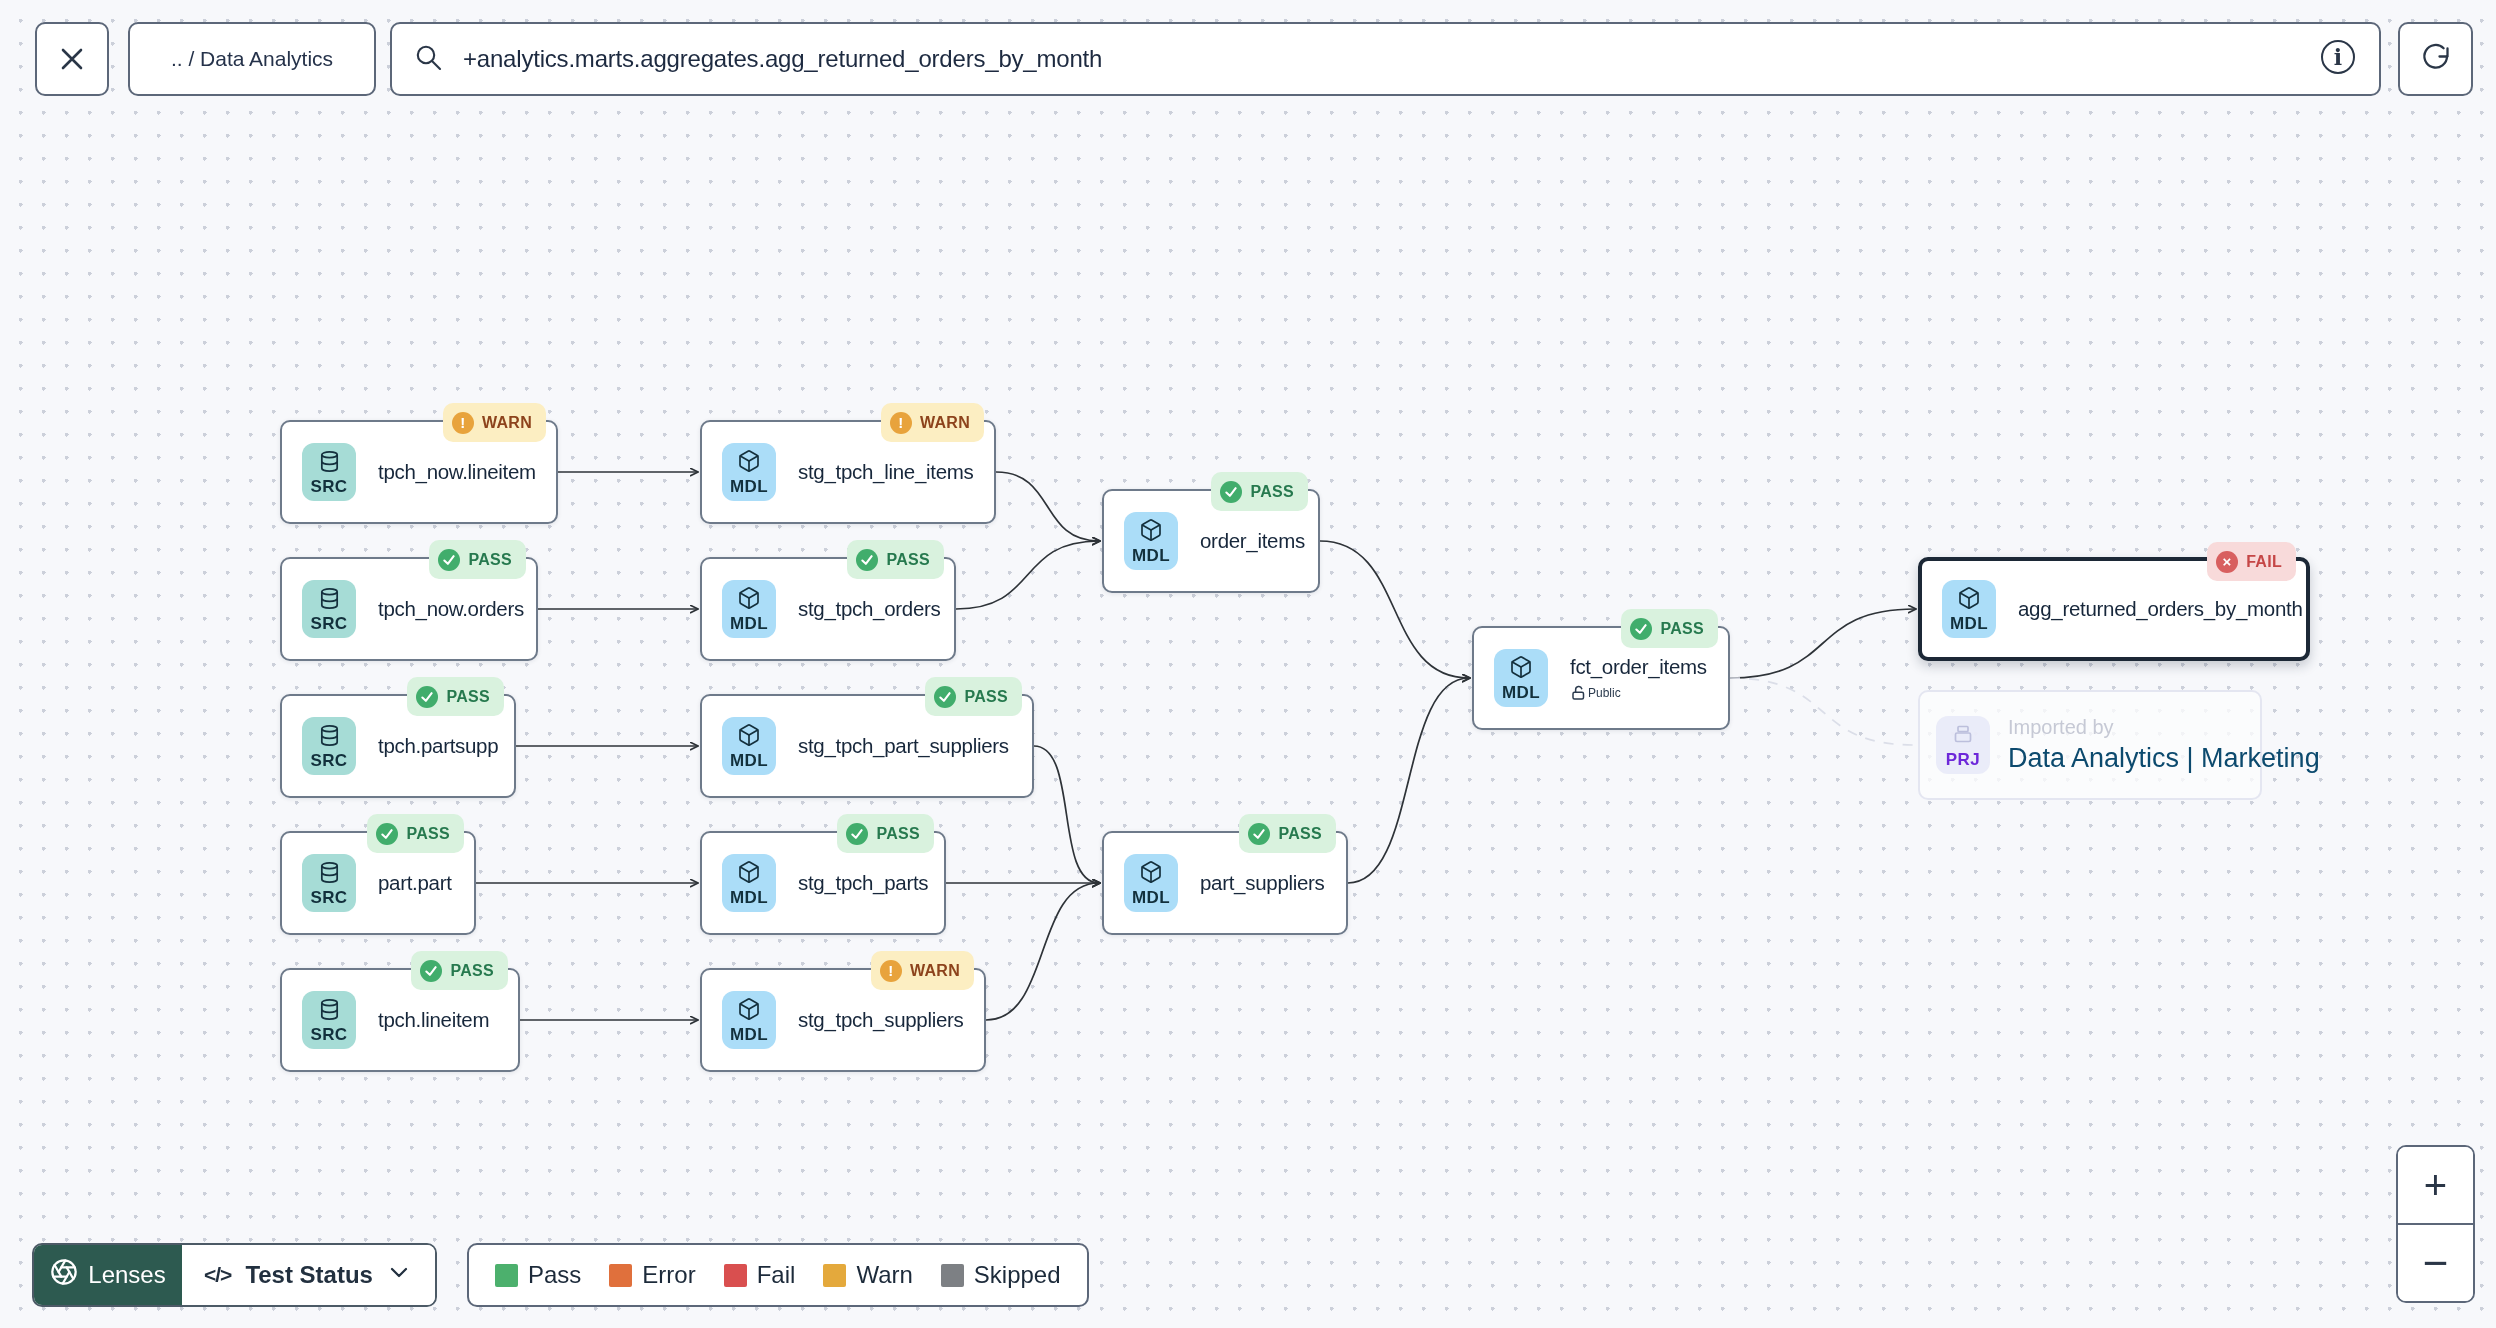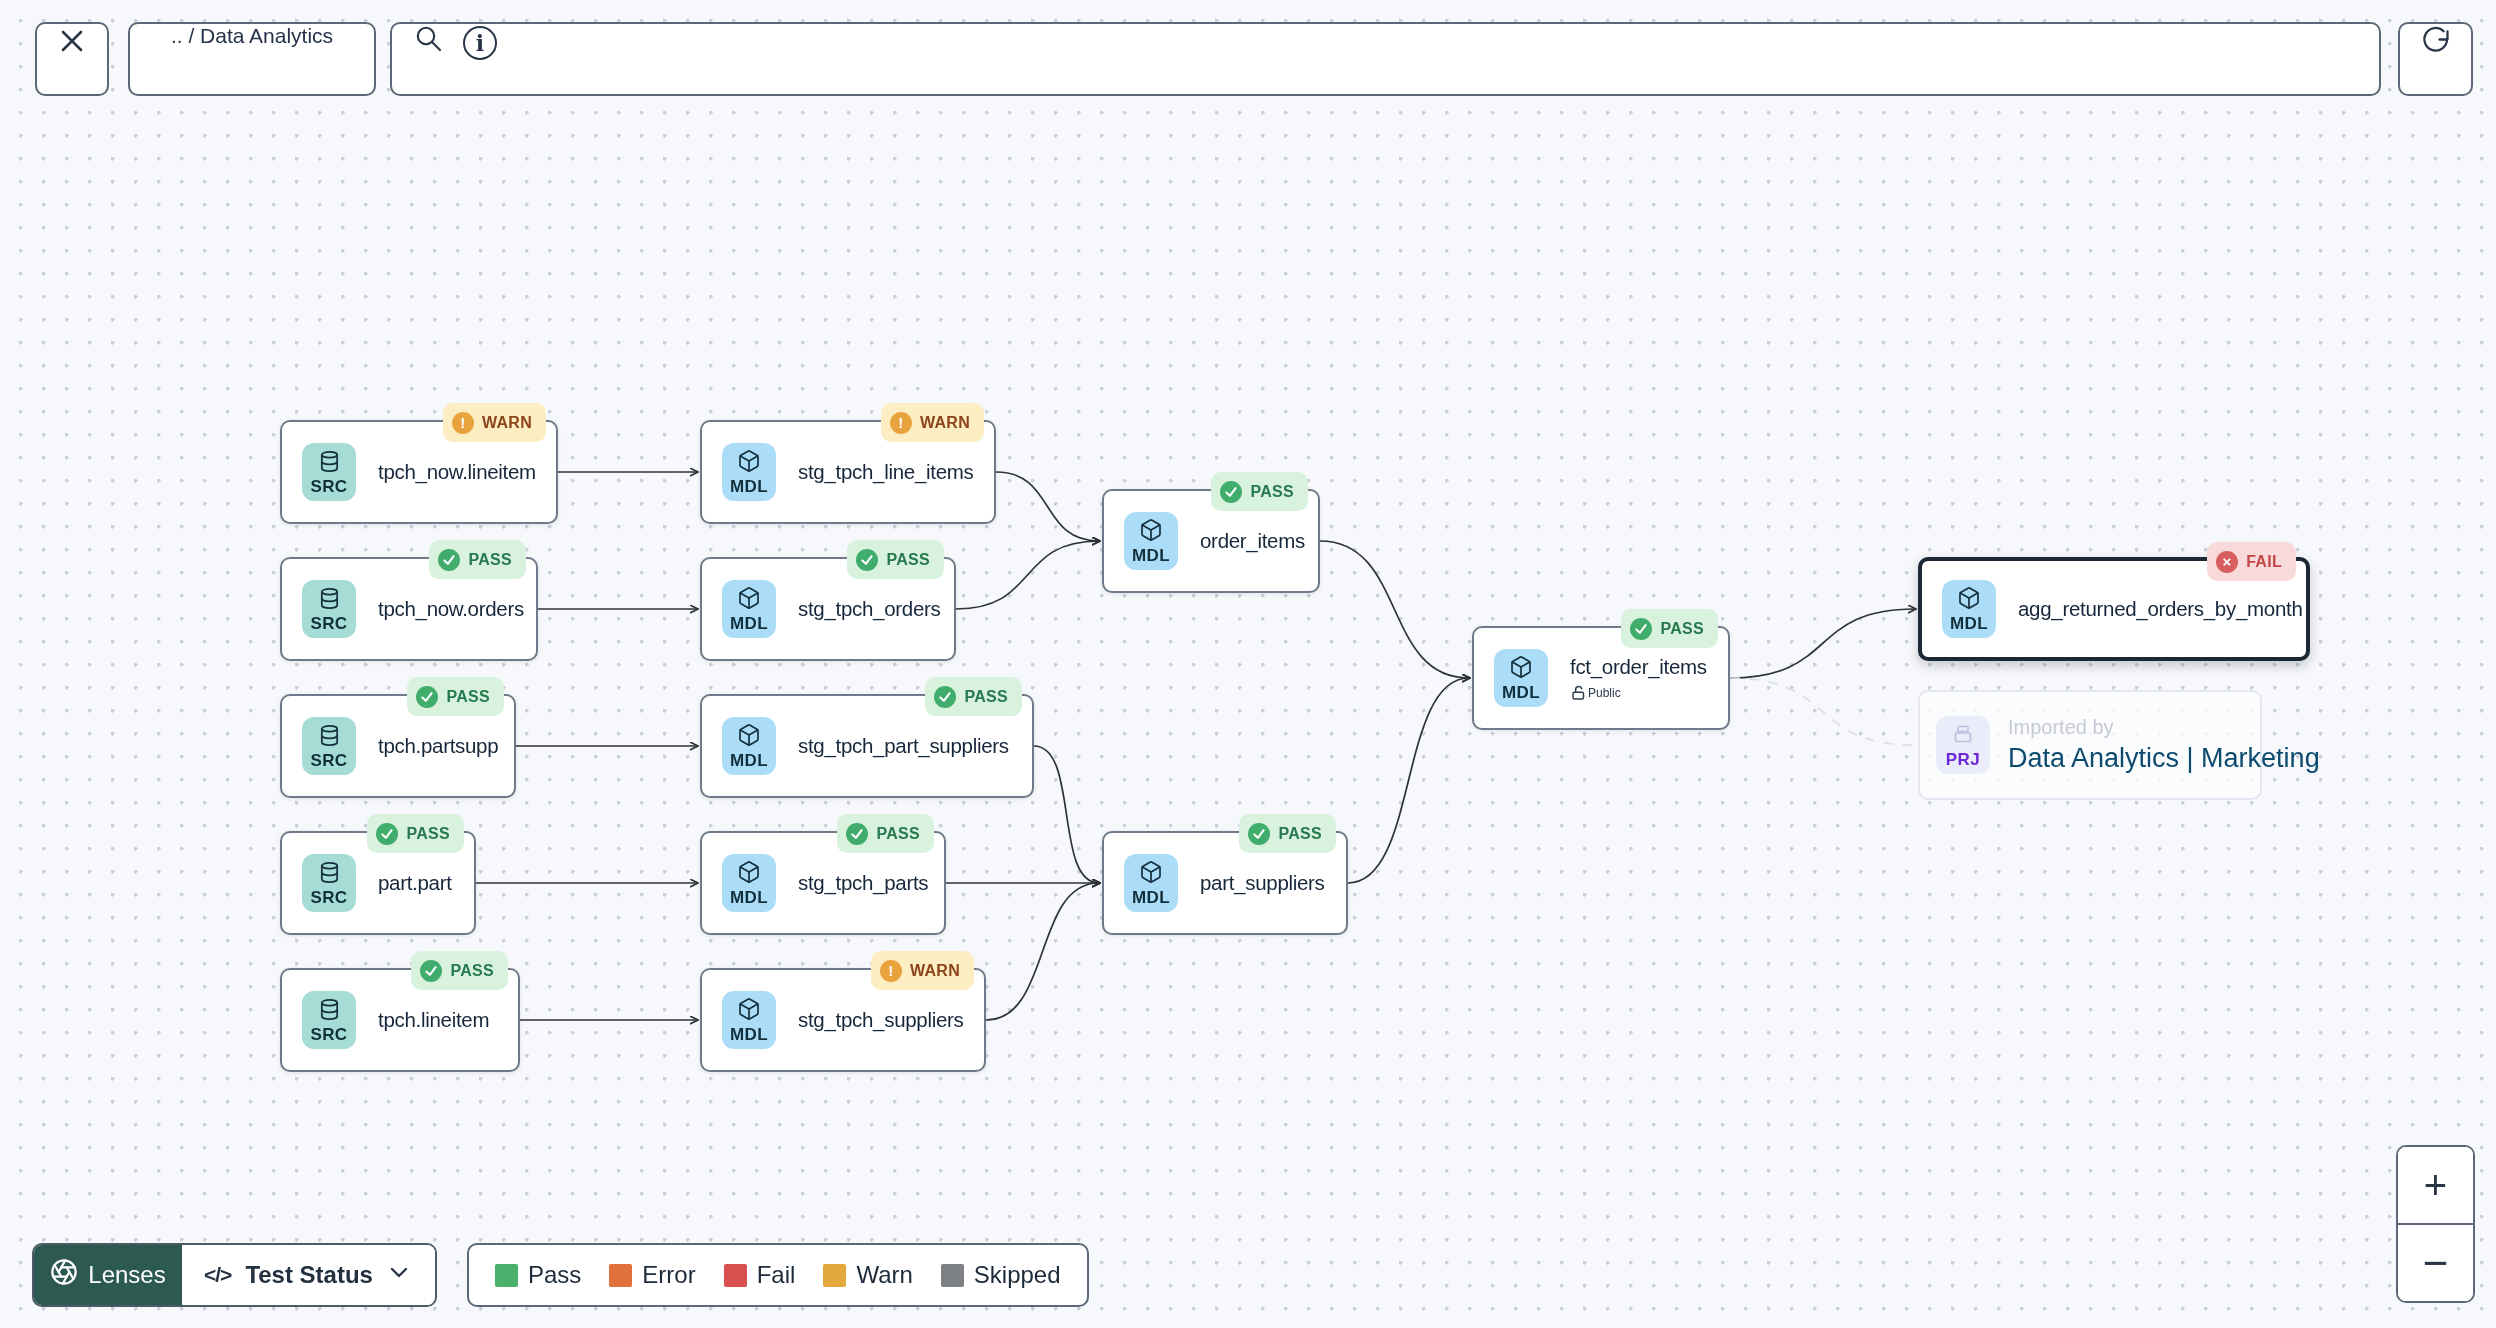--- a/index.html
+++ b/index.html
@@ -14,7 +14,7 @@
   
   .card{
     position:absolute;background:#ffffff;border:2px solid #5c6779;border-radius:10px;
-    box-sizing:border-box;display:flex;justify-content:center;
+    box-sizing:border-box;display:flex;align-items:center;justify-content:center;
   }
   .iconbtn svg{display:block;}
   

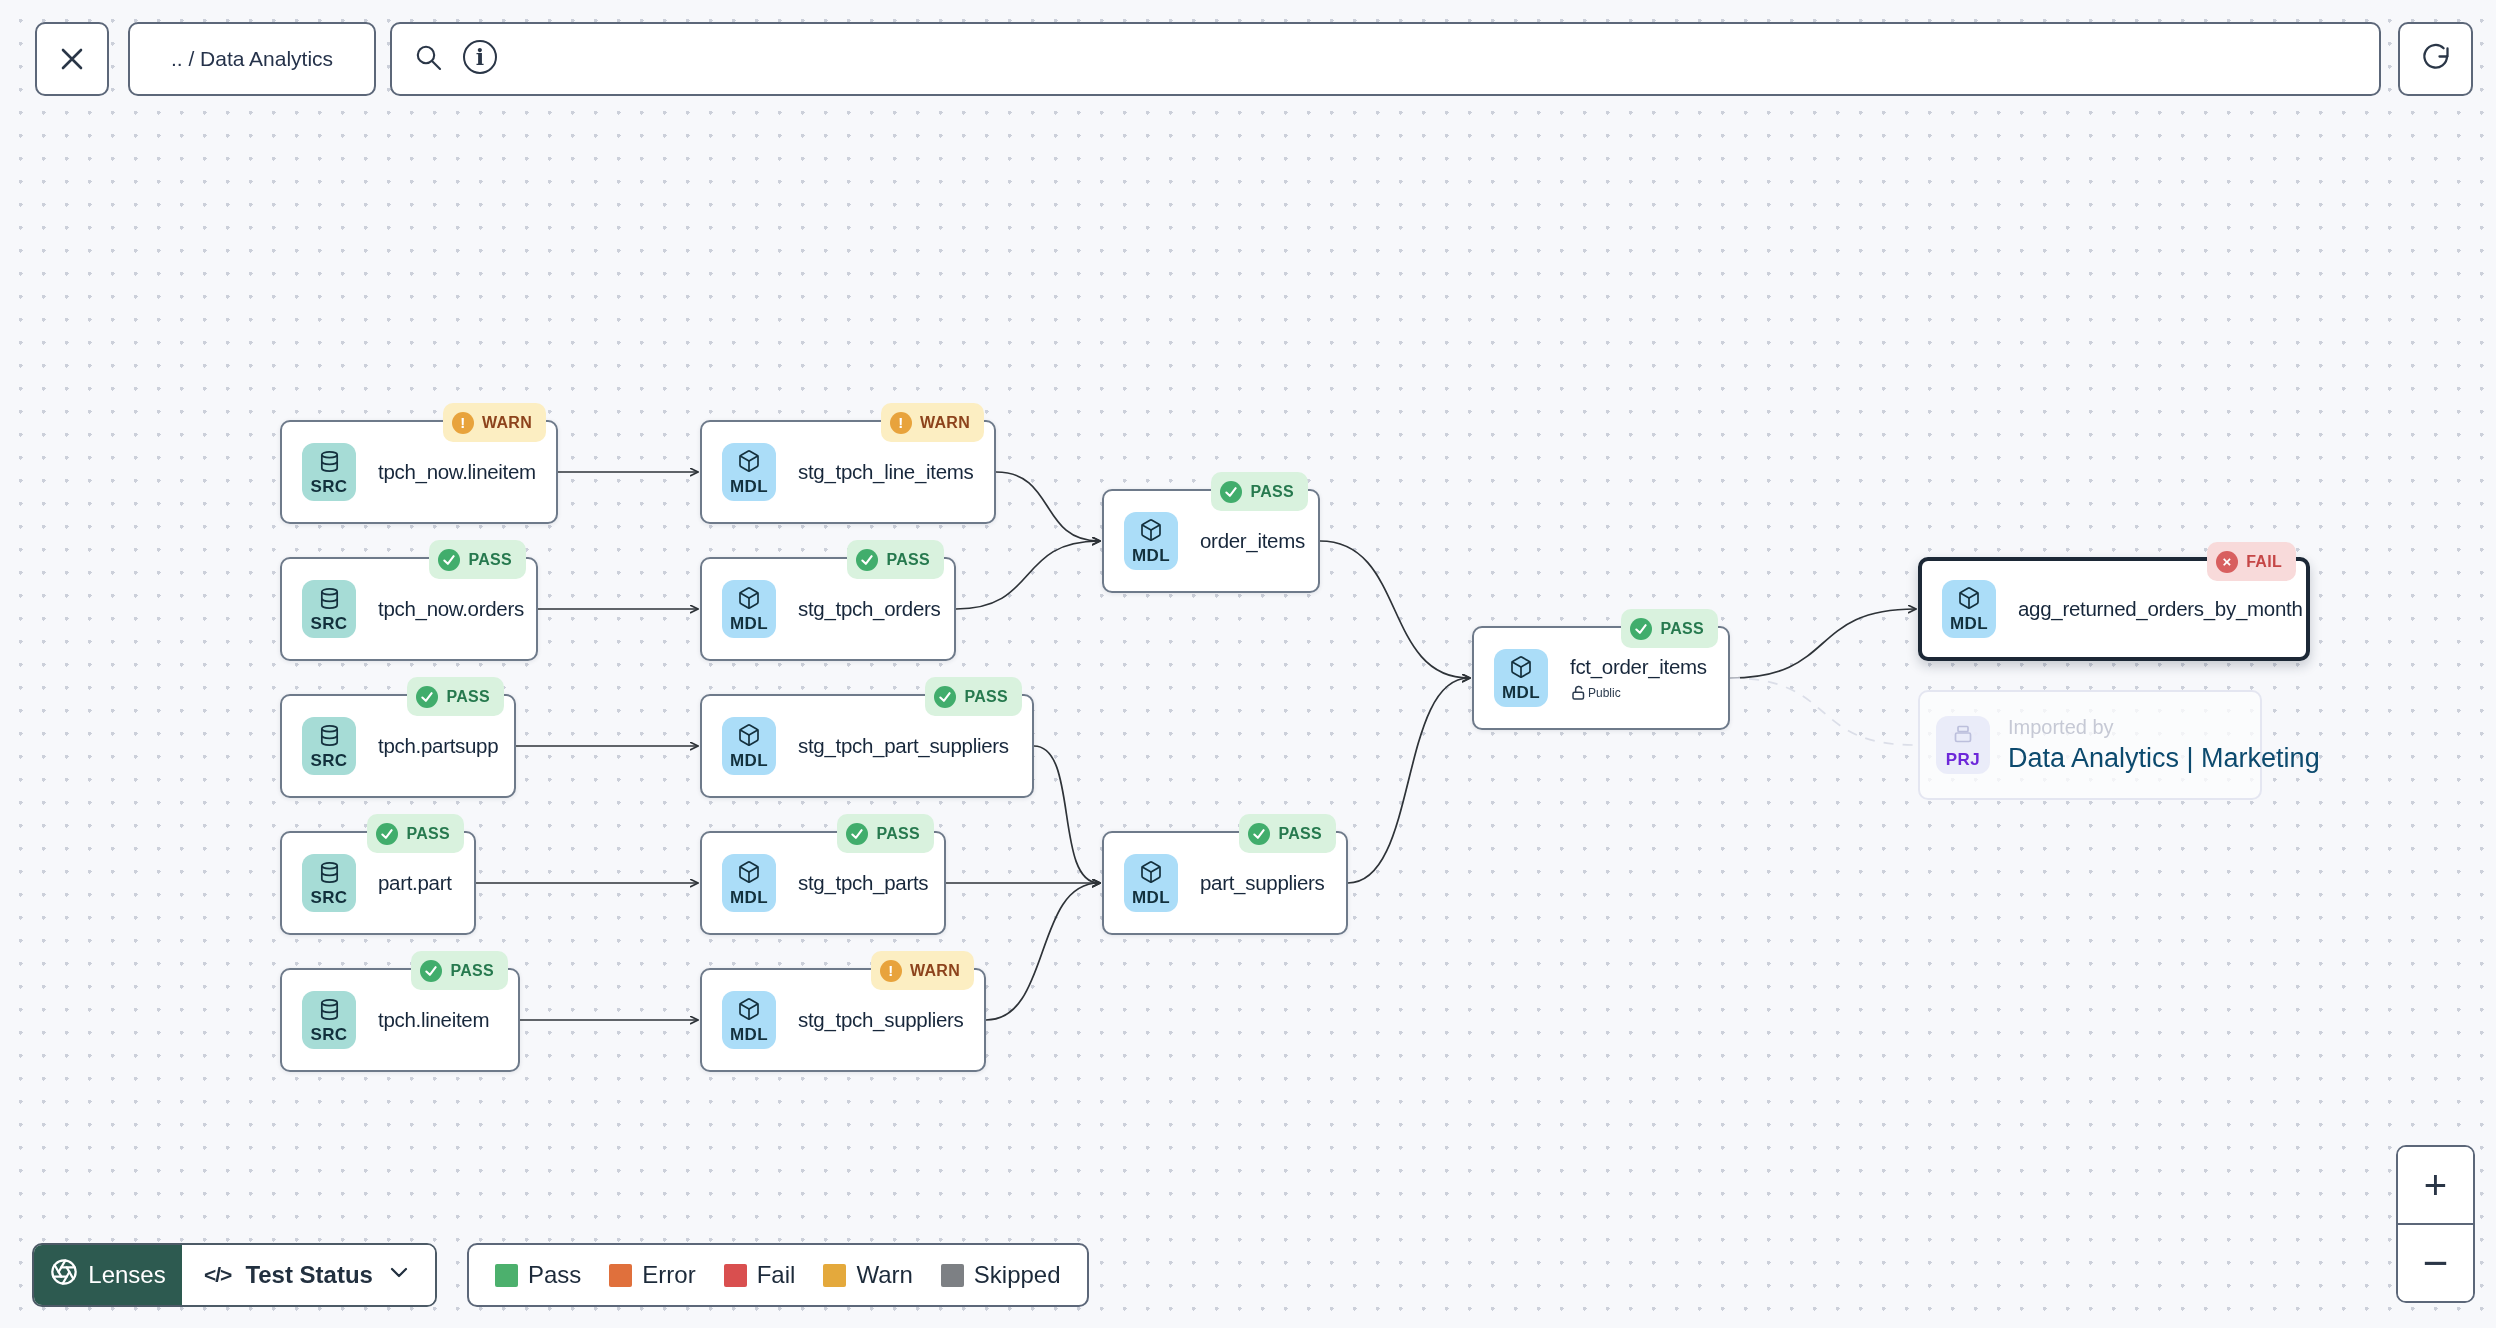--- a/index.html
+++ b/index.html
@@ -435,6 +435,7 @@
         <path d="M18 18 L26 26" stroke-linecap="round"></path>
     </svg>
   </span>
+  <input type="text" value="+analytics.marts.aggregates.agg_returned_orders_by_month" style="">
   <span>
     <svg width="38" height="38" viewBox="0 0 38 38" fill="none">
       <circle cx="19" cy="19" r="16" stroke="#2a3647" stroke-width="2"></circle>

